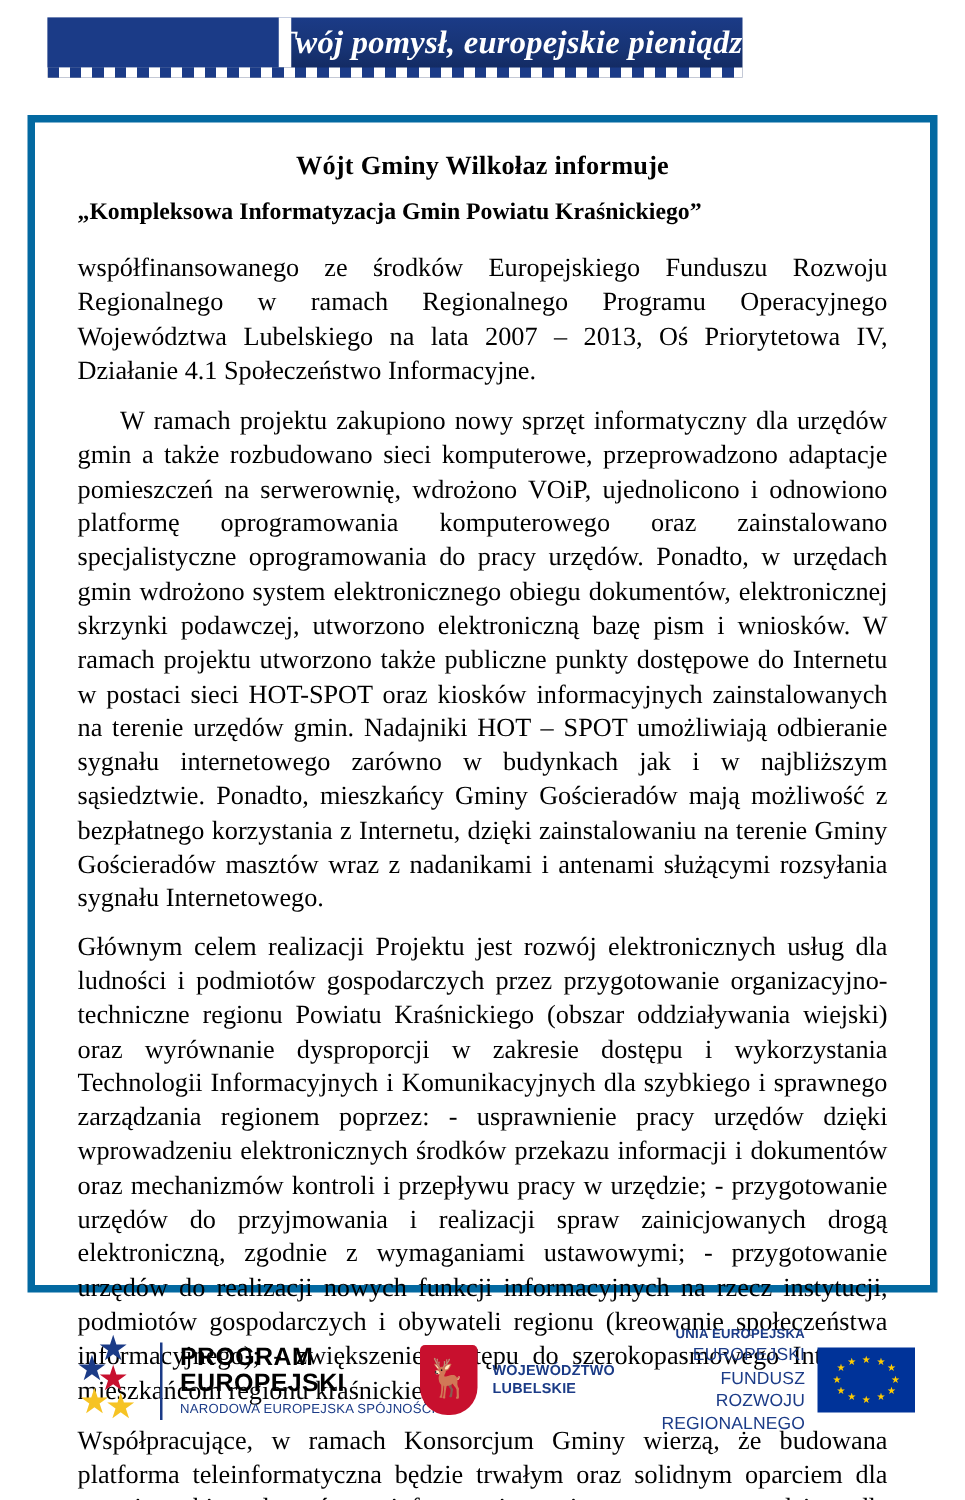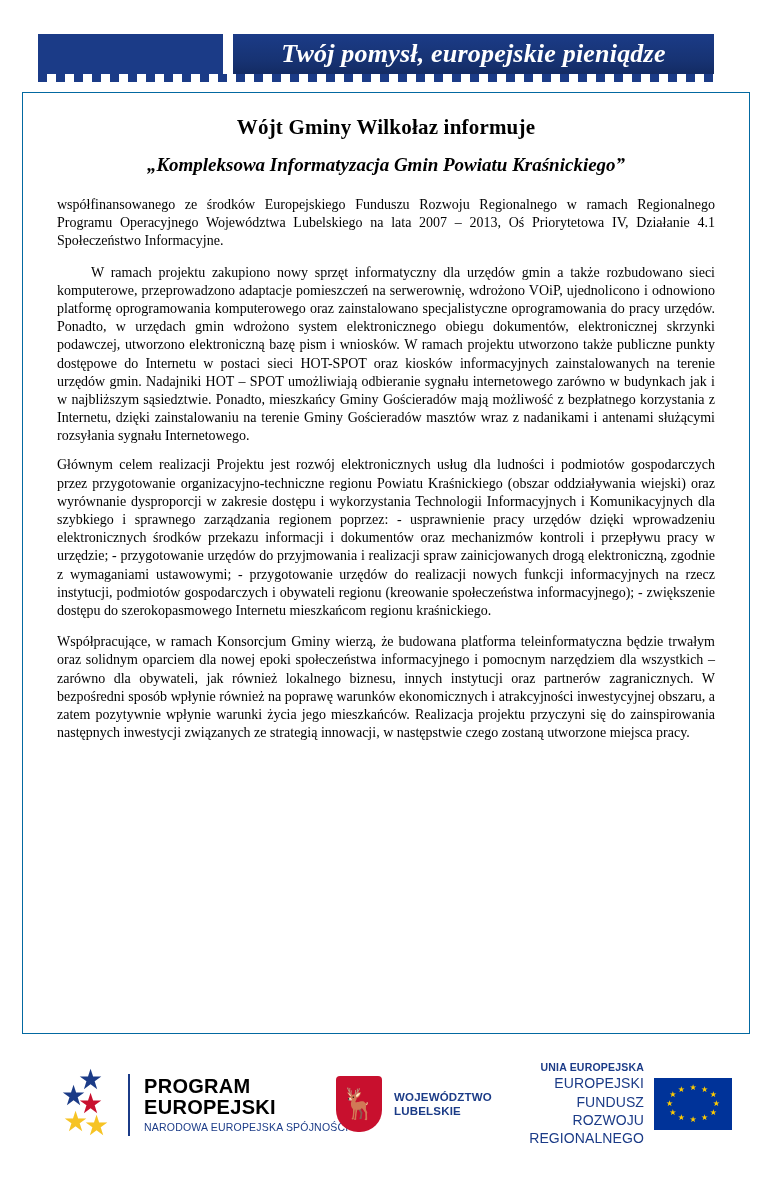--- a/index.html
+++ b/index.html
@@ -21,8 +21,8 @@
   .banner {
     position: absolute;
     left: 38px;
-    top: 34px;
-    width: 676px;
+    top: 14px;
+    width: 556px;
     height: 48px;
   }
   .banner-bg {

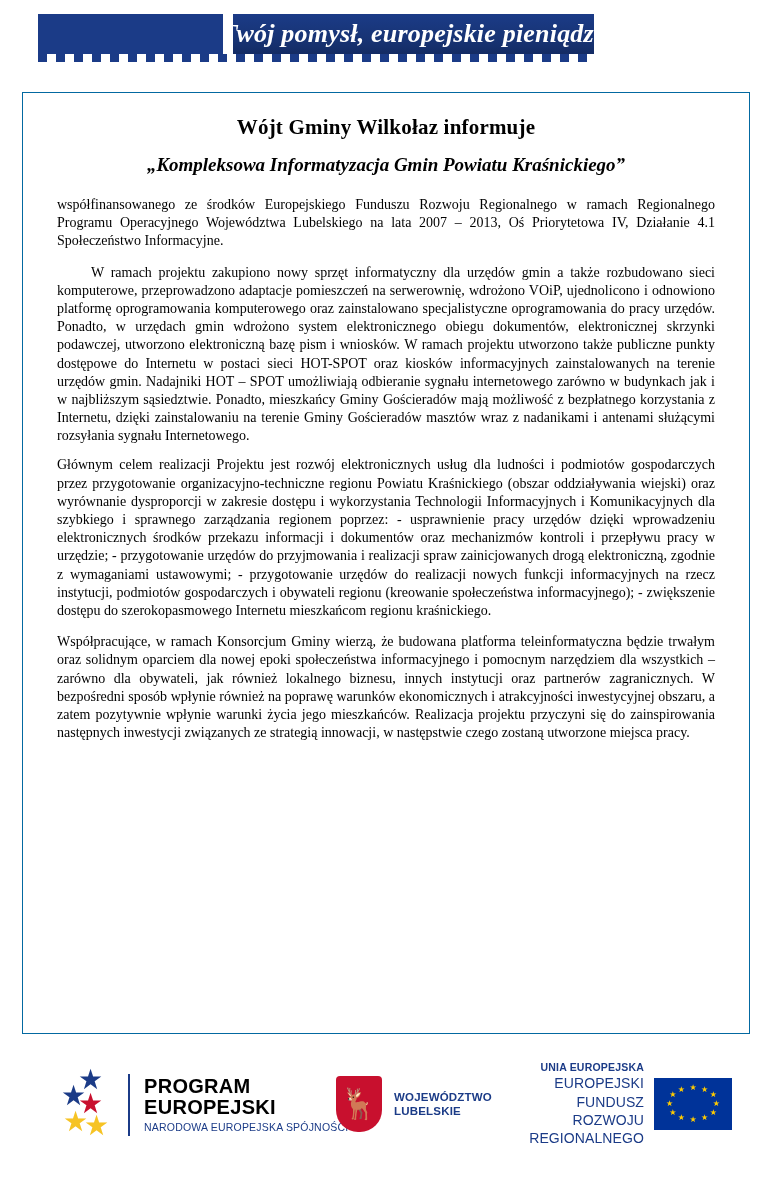--- a/index.html
+++ b/index.html
@@ -85,7 +85,7 @@
     top: 92px;
     width: 728px;
     height: 942px;
-    border: 1px solid #0369a1;
+    border: 6px solid #0369a1;
     background: #ffffff;
     padding: 18px 34px 10px 34px;
   }

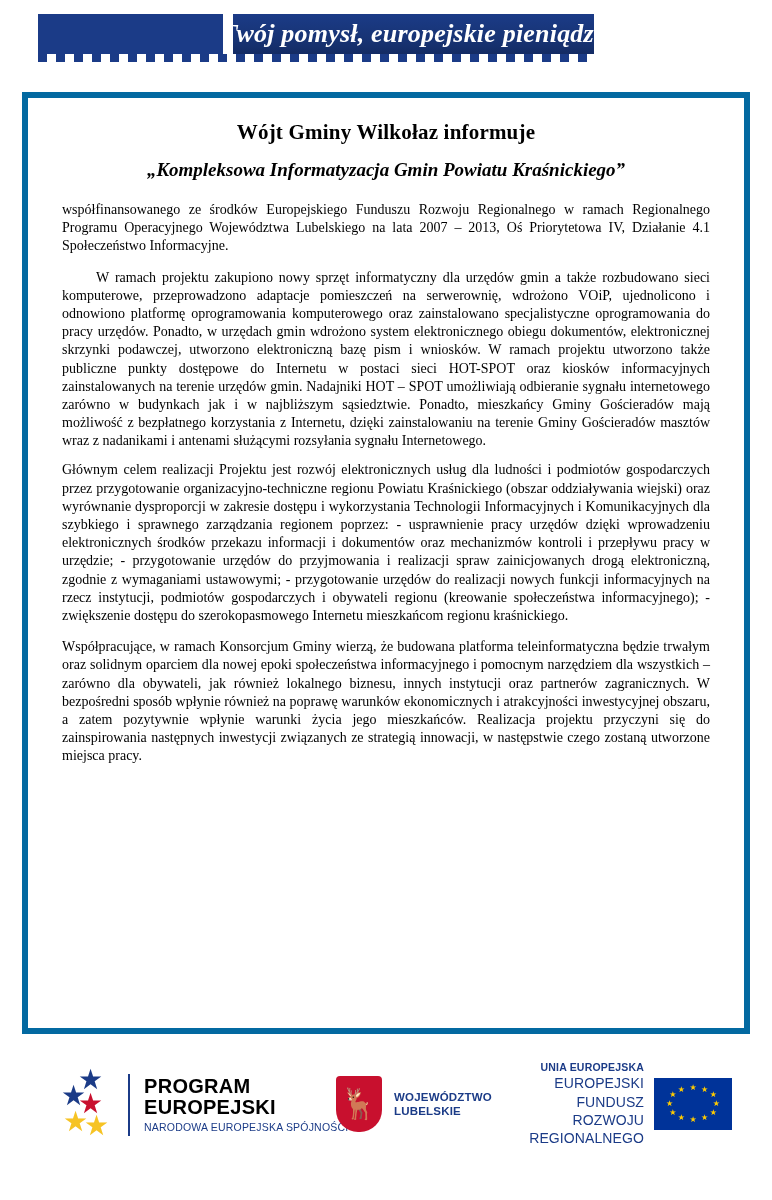--- a/index.html
+++ b/index.html
@@ -103,10 +103,9 @@
     margin: 0 0 16px 0;
   }
   .project-name {
-    text-align: center;
+    text-align: left;
     font-size: 19px;
     font-weight: bold;
-    font-style: italic;
     margin: 0 0 20px 0;
   }
 

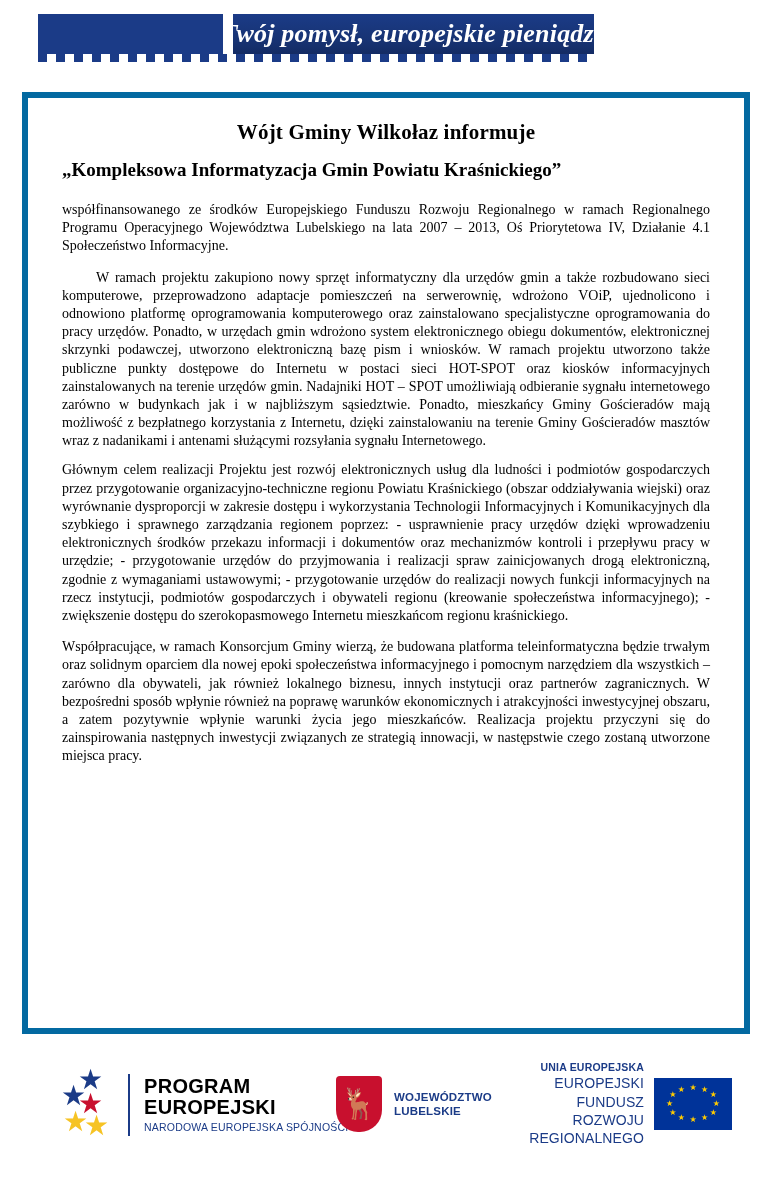--- a/index.html
+++ b/index.html
@@ -110,7 +110,7 @@
   }
 
   p.body {
-    font-size: 14px;
+    font-size: 21px;
     line-height: 1.30;
     text-align: justify;
     margin: 0 0 13px 0;

